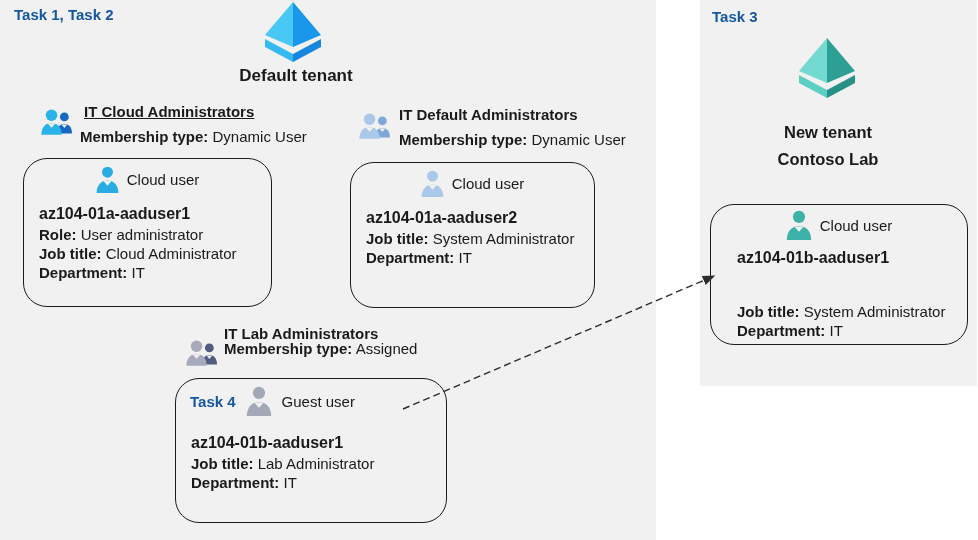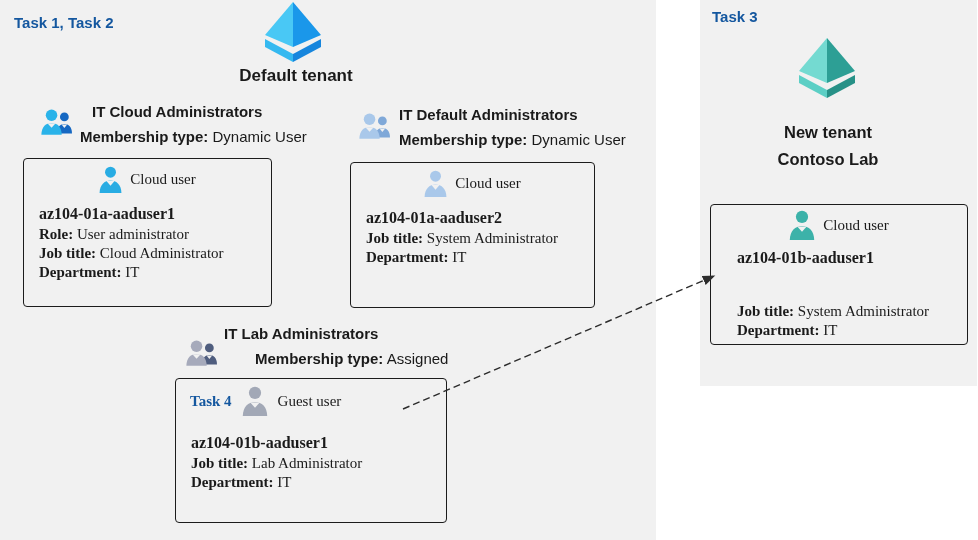--- a/index.html
+++ b/index.html
@@ -43,7 +43,7 @@
   <div class="panel panel-left"></div>
   <div class="panel panel-right"></div>
 
-  <div class="abs task-label" style="left:14px;top:6px;margin-top:8px;">Task 1, Task 2</div>
+  <div class="abs task-label" style="left:14px;top:6px;">Task 1, Task 2</div>
   <div class="abs task-label" style="left:712px;top:8px;">Task 3</div>
 
   <div class="abs" style="left:259px;top:2px;width:68px;height:62px;">

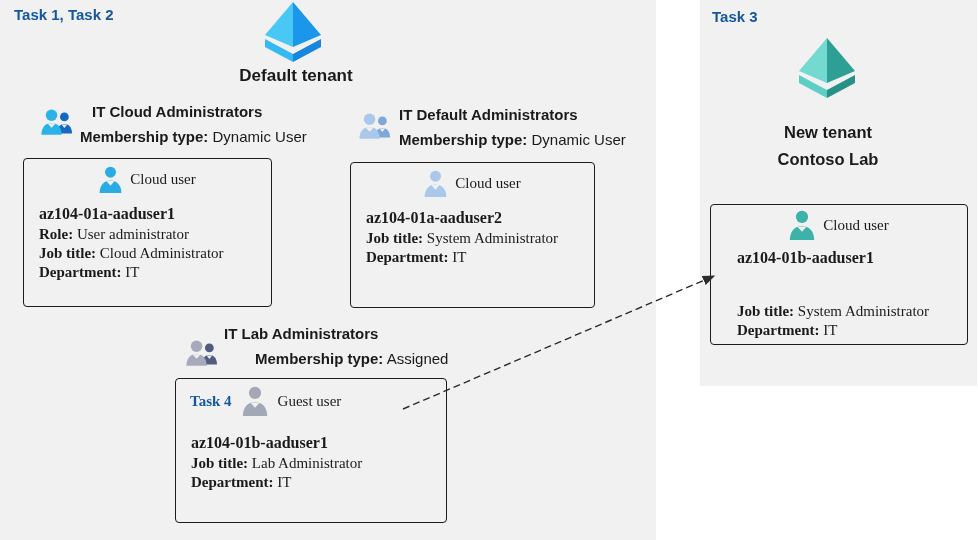--- a/index.html
+++ b/index.html
@@ -66,7 +66,7 @@
       <polygon points="7,17.3 16,17.3 11.5,22.3" fill="#f1f1f1"></polygon>
     </svg>
   </div>
-  <div class="abs group-title" style="left:92px;top:103px;">IT Cloud Administrators</div>
+  <div class="abs group-title" style="left:84px;top:103px;text-decoration:underline;">IT Cloud Administrators</div>
   <div class="abs group-sub" style="left:80px;top:128px;">
     <span class="b">Membership type:</span>
     <span>Dynamic User</span>

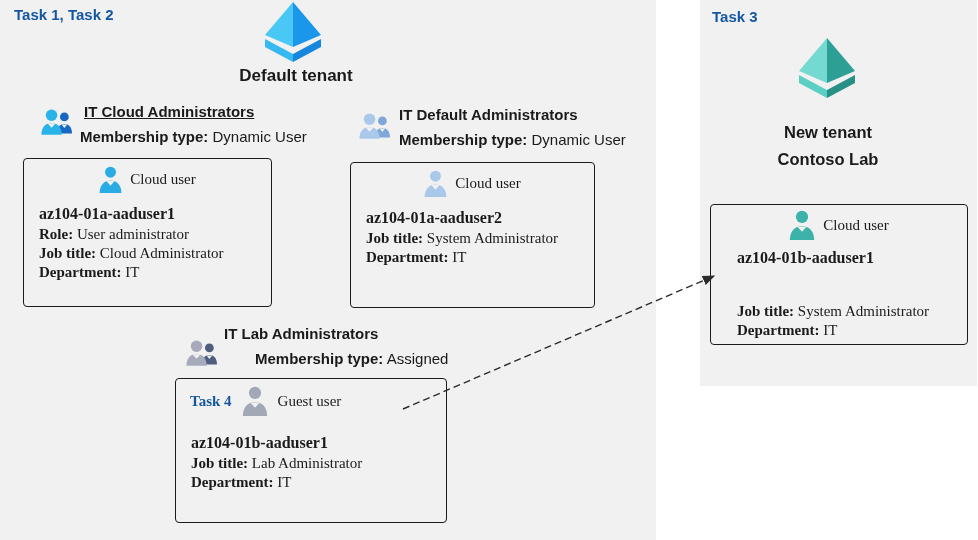--- a/index.html
+++ b/index.html
@@ -22,7 +22,7 @@
   .group-sub{font-size:15px;white-space:nowrap;}
   .b{font-weight:700;}
 
-  .card{position:absolute;border:1.4px solid #1c1c1c;border-radius:4px;background:transparent;box-sizing:border-box;font-family:Liberation Serif, serif;}
+  .card{position:absolute;border:1.4px solid #1c1c1c;border-radius:24px;background:transparent;box-sizing:border-box;}
   .card-header{display:flex;align-items:center;justify-content:center;gap:8px;padding-top:7px;font-size:15px;}
   .card-header.left{justify-content:flex-start;padding-left:14px;gap:10px;}
   .card-name{font-weight:700;font-size:16px;padding-left:15px;margin-top:12px;white-space:nowrap;}

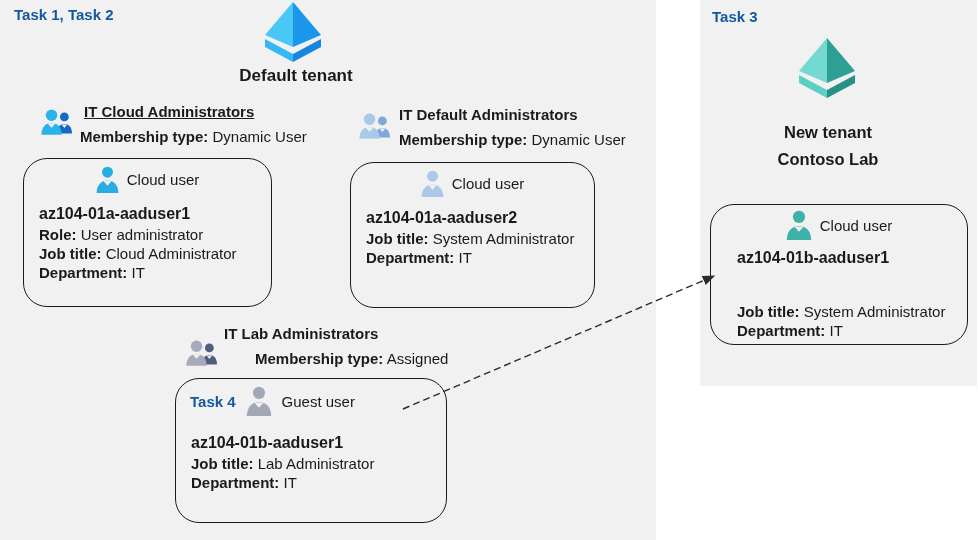--- a/index.html
+++ b/index.html
@@ -132,7 +132,7 @@
     </svg>
   </div>
   <div class="abs group-title" style="left:224px;top:325px;">IT Lab Administrators</div>
-  <div class="abs group-sub" style="left:224px;top:350px;margin-left:31px;">
+  <div class="abs group-sub" style="left:224px;top:340px;">
     <span class="b">Membership type:</span>
     <span>Assigned</span>
   </div>

